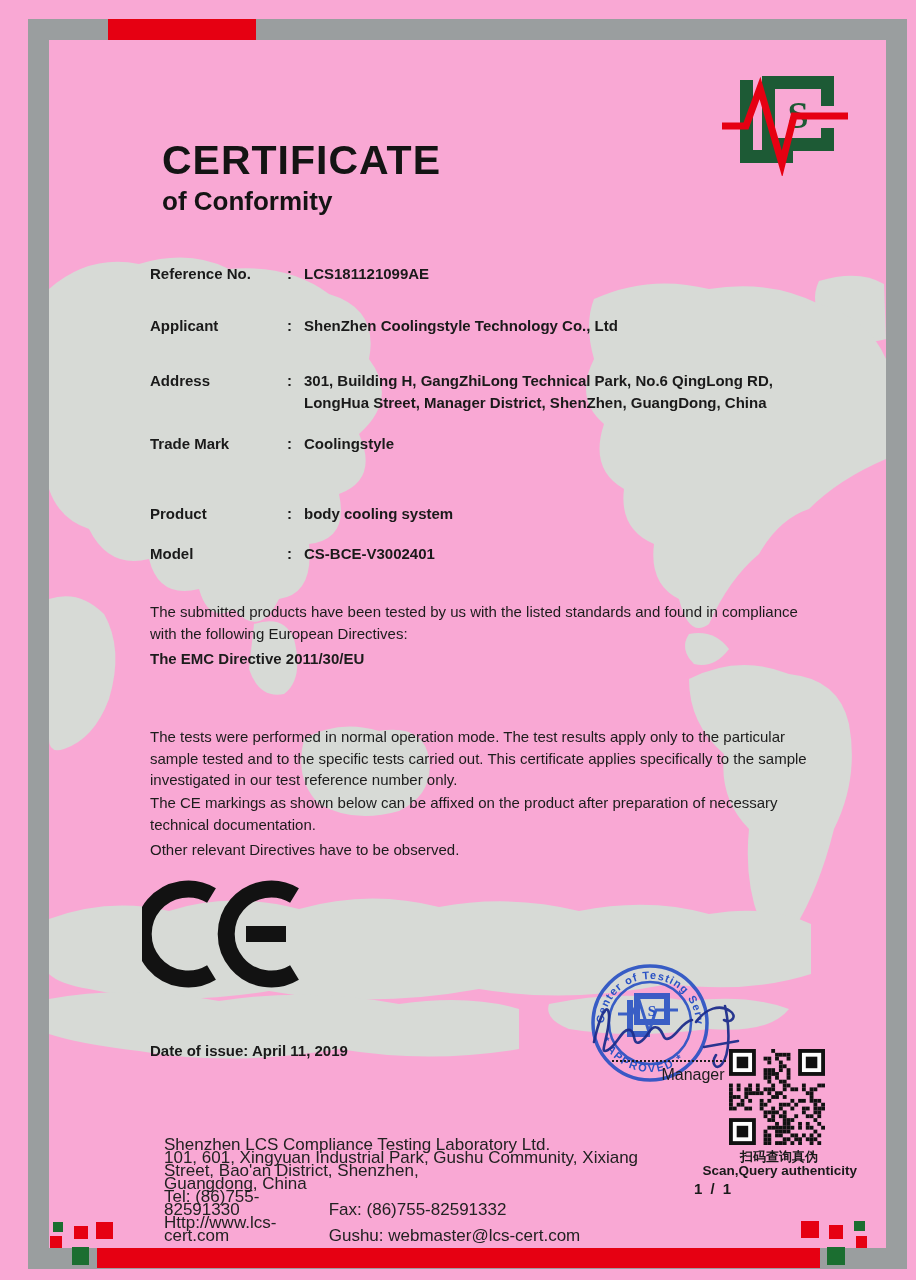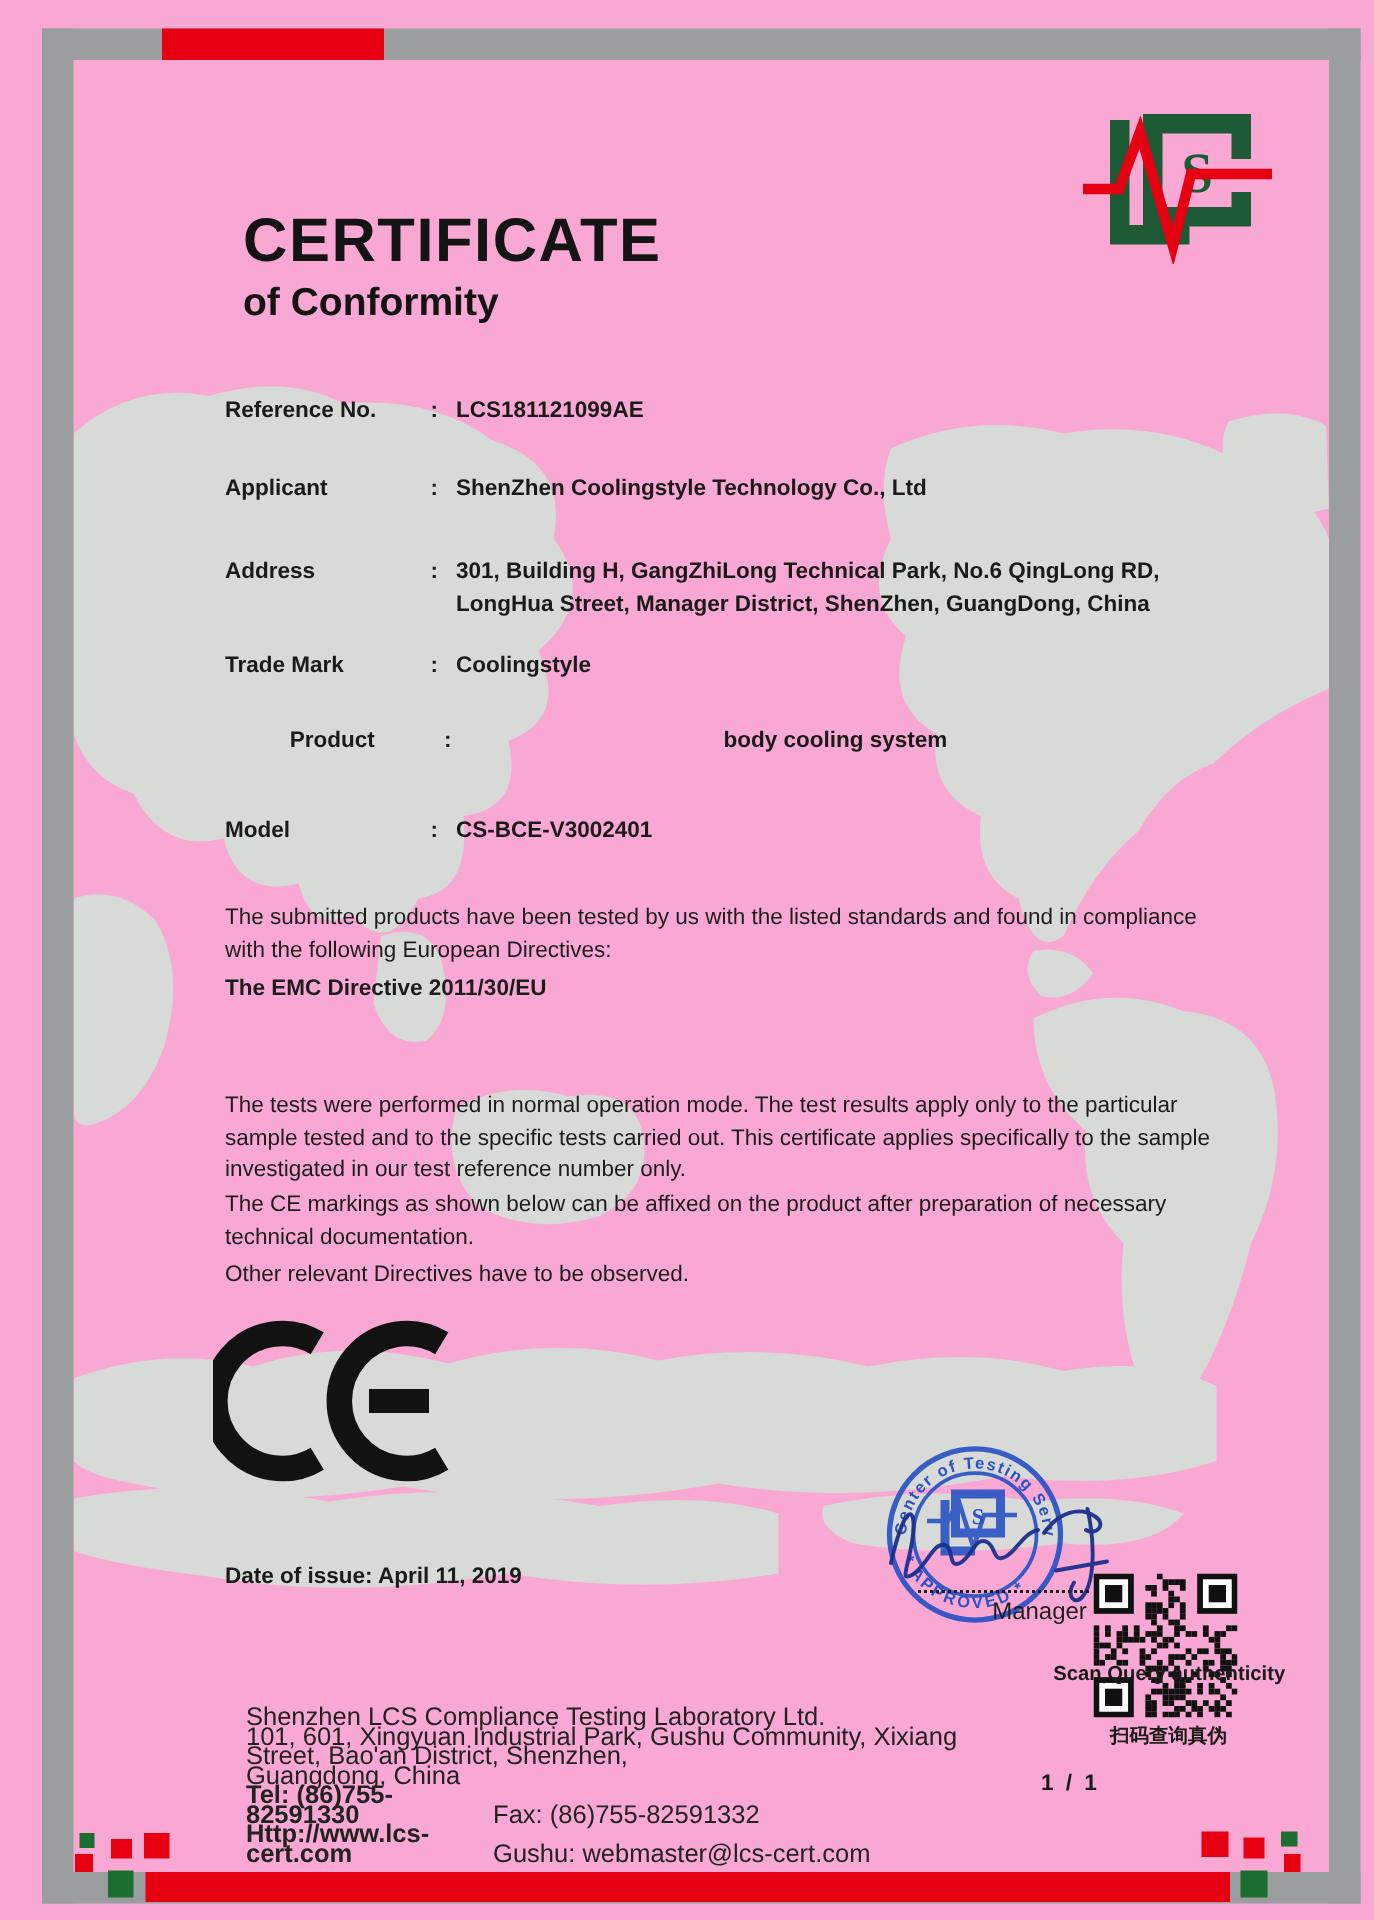--- a/index.html
+++ b/index.html
@@ -106,7 +106,7 @@
   <div class="row" style="top:433px;">
     <span class="lbl">Trade Mark</span><span class="sep">:</span><span class="val">Coolingstyle</span>
   </div>
-  <div class="row" style="top:483px;text-align:center;">
+  <div class="row" style="top:503px;">
     <span class="lbl">Product</span><span class="sep">:</span><span class="val">body cooling system</span>
   </div>
   <div class="row" style="top:543px;">

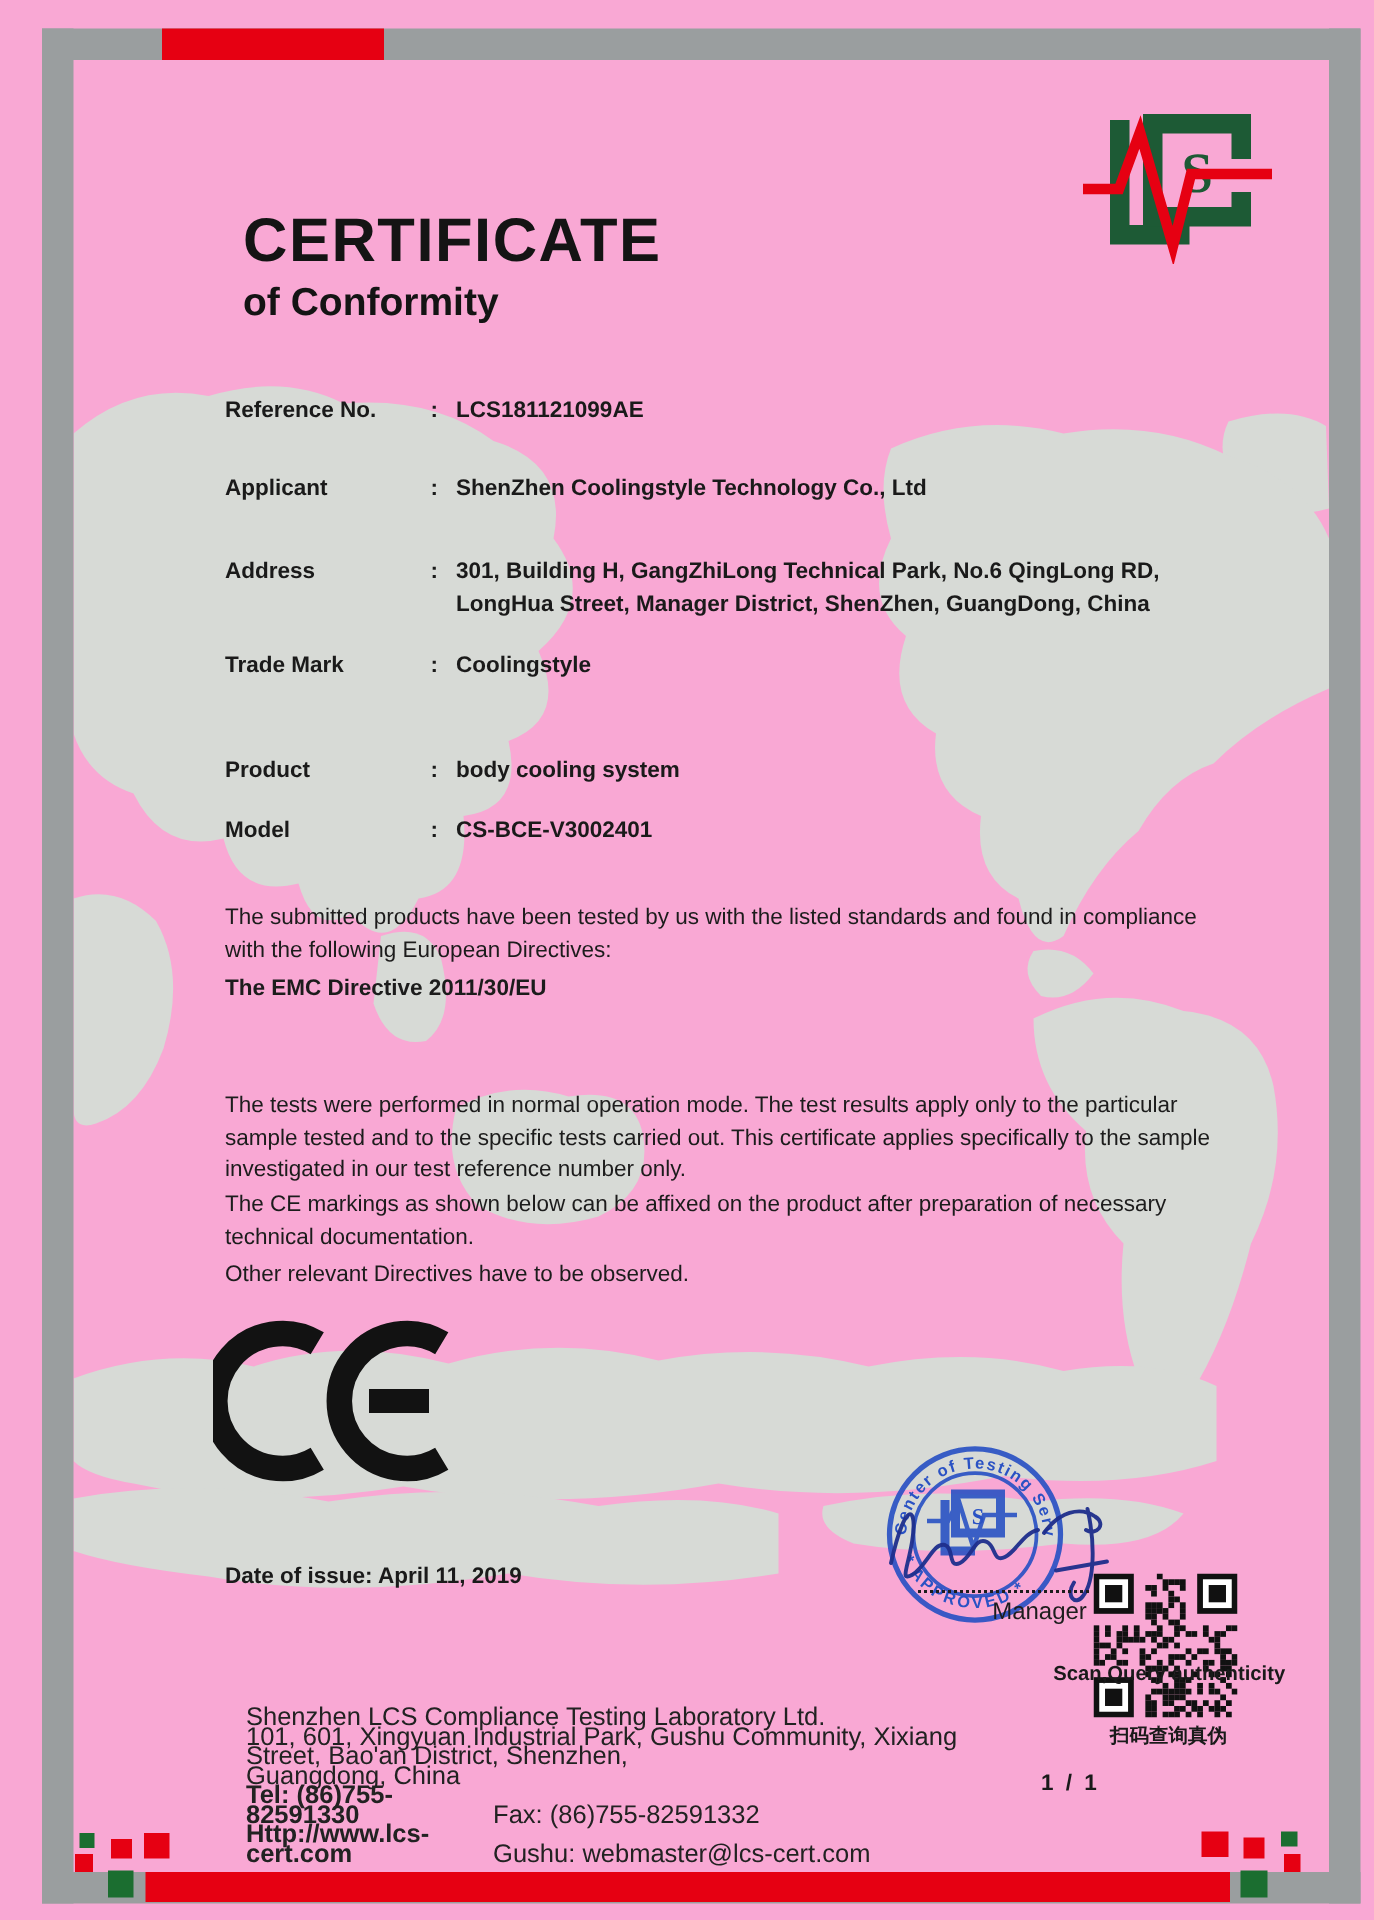--- a/index.html
+++ b/index.html
@@ -356,7 +356,7 @@
       </svg>
   </div>
   <div class="qr-cap" style="left:714px;top:1148px;width:130px;">扫码查询真伪</div>
-  <div class="qr-cap" style="left:702px;top:1108px;width:155px;font-size:13.5px;">Scan,Query authenticity</div>
+  <div class="qr-cap" style="left:702px;top:1163px;width:155px;font-size:13.5px;text-align:right;">Scan,Query authenticity</div>
 
   <div class="abs bold" style="left:694px;top:1180px;font-size:15px;letter-spacing:2px;z-index:5;">1 / 1</div>
 

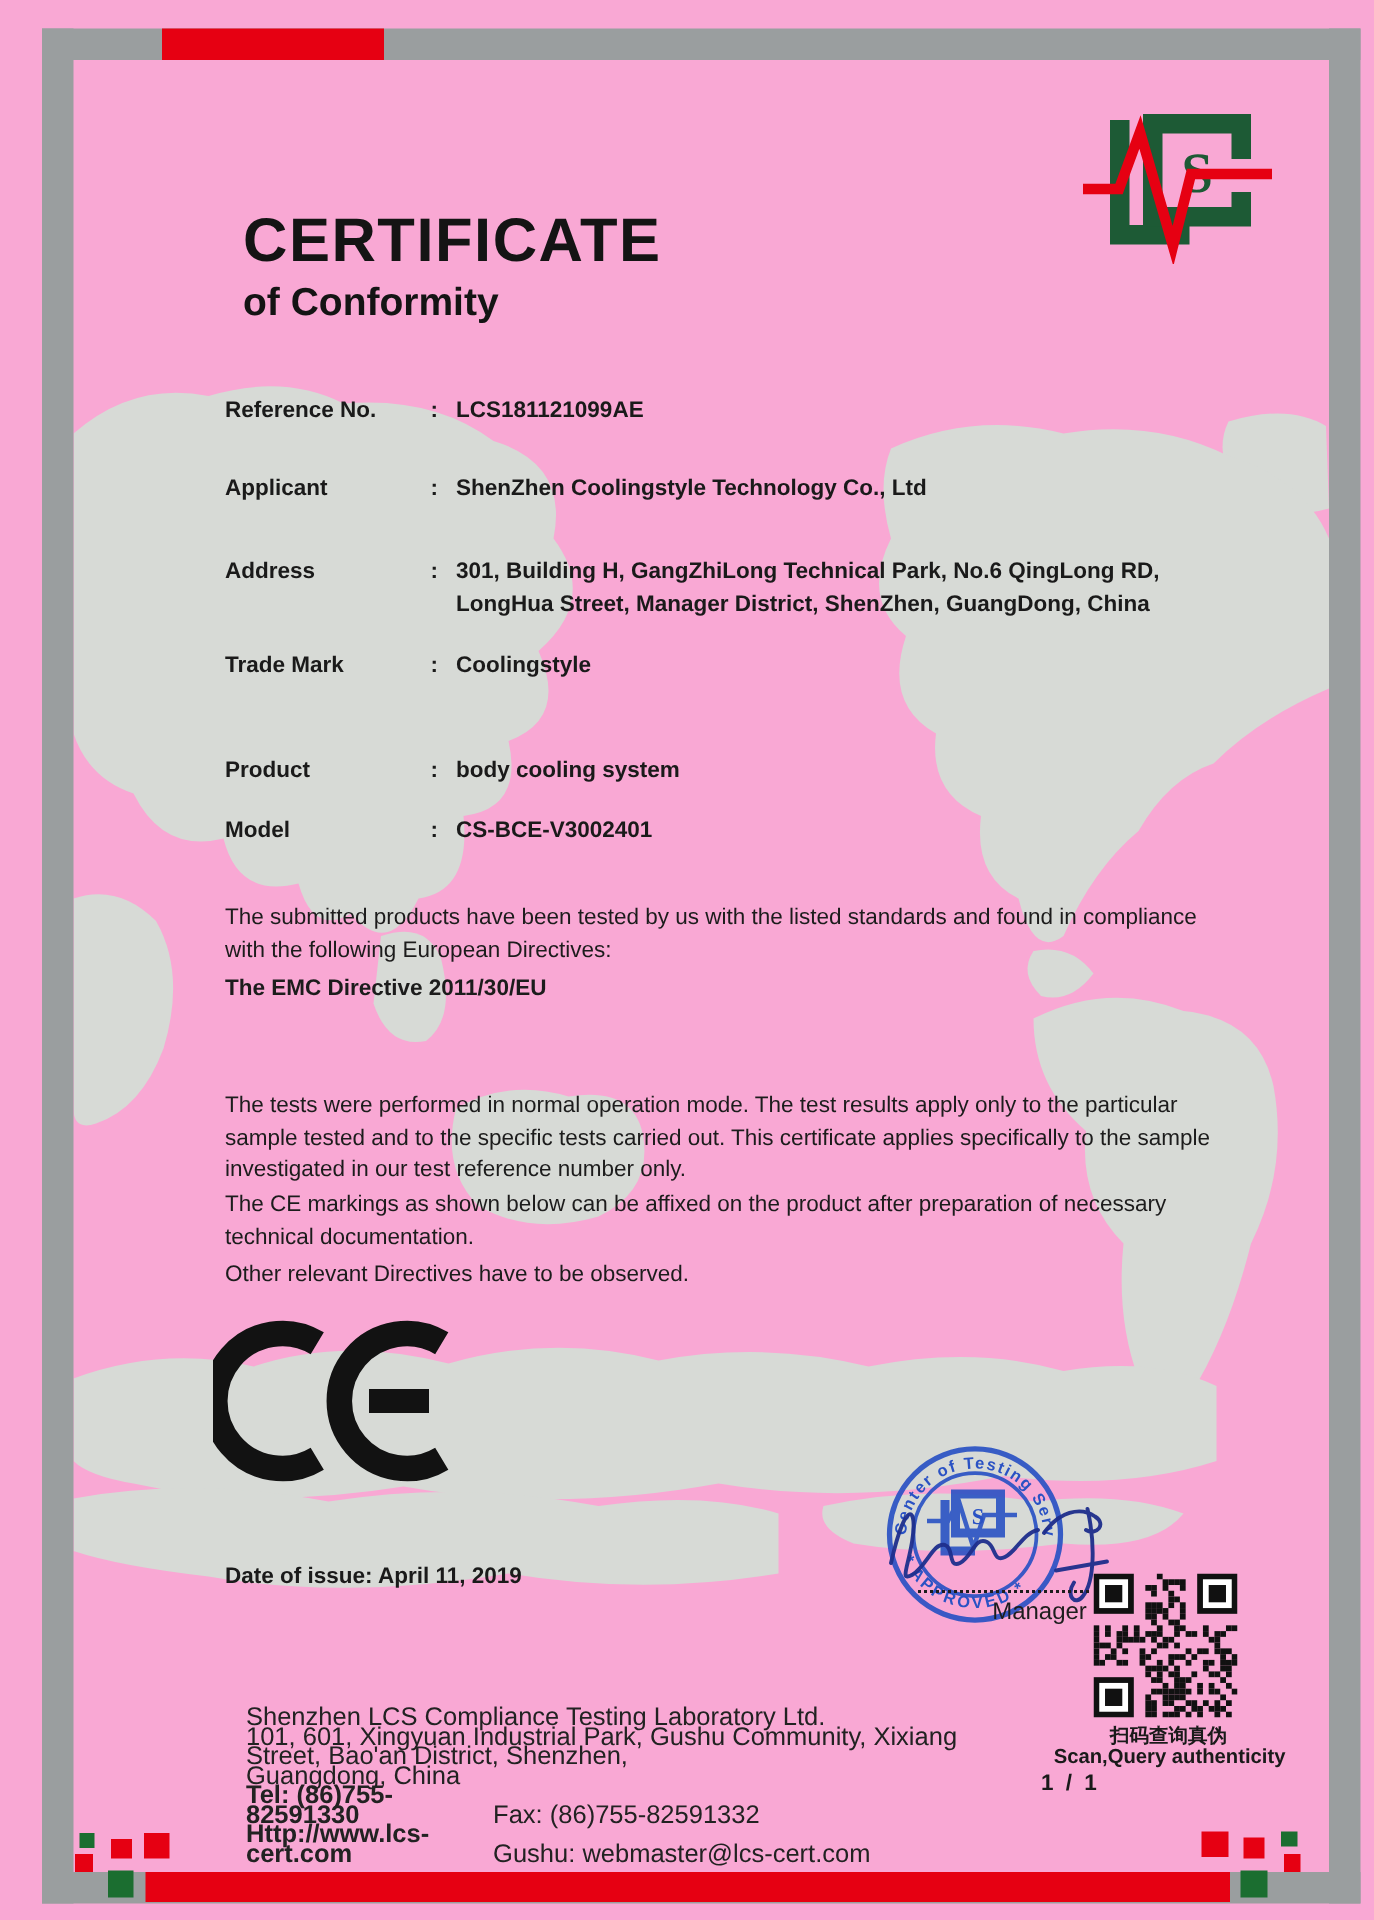--- a/index.html
+++ b/index.html
@@ -26,7 +26,7 @@
   .bold{font-weight:700;}
   
   .foot{position:absolute;left:164px;top:1138px;width:520px;font-size:17px;line-height:13px;z-index:5;color:#222;}
-  .foot .c1{display:inline-block;width:160px;font-weight:bold;}
+  .foot .c1{display:inline-block;width:160px;}
   .stamp-note{position:absolute;z-index:6;text-align:center;}
   .qr-cap{position:absolute;z-index:6;text-align:center;font-weight:700;font-size:13px;color:#1a1a1a;}
   .dotline{position:absolute;z-index:7;border-bottom:2px dotted #1d1d1d;}

